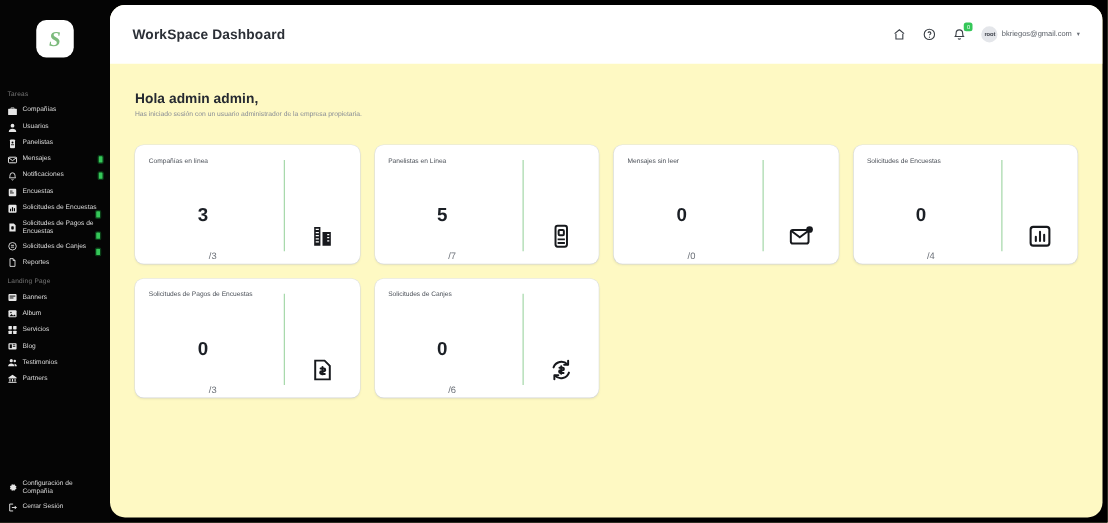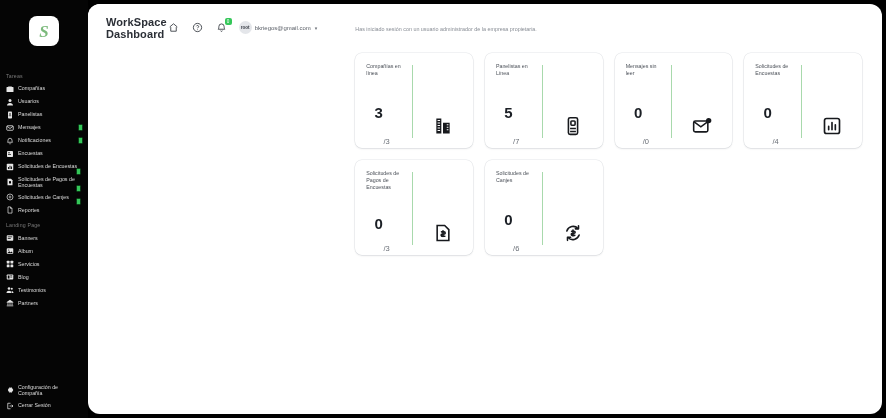--- a/index.html
+++ b/index.html
@@ -100,10 +100,11 @@
   }
   .main-inner {
     width: 100%; height: 410px;
-    background: #ffffff;
+    background: #fef9c3;
     border-radius: 12px;
     overflow: hidden;
     display: flex;
+    flex-direction: column;
   }
   .topbar {
     height: 47px;

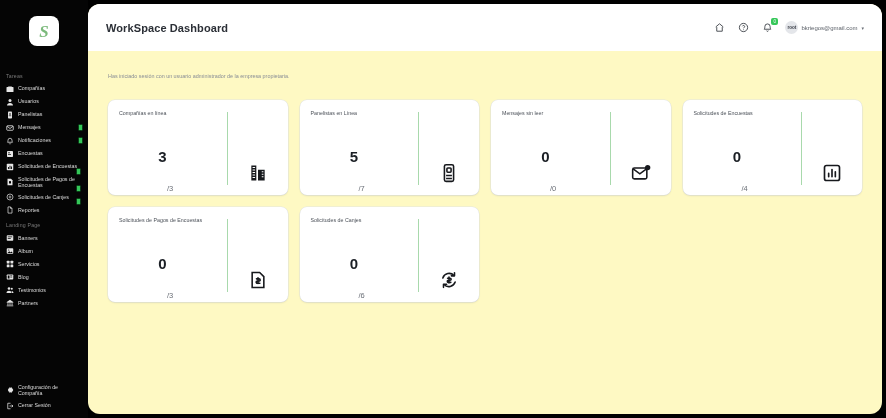--- a/index.html
+++ b/index.html
@@ -503,6 +503,7 @@
       </header>
 
       <section class="content">
+        <div class="greet-title">Hola admin admin,</div>
         <div class="greet-sub">Has iniciado sesión con un usuario administrador de la empresa propietaria.</div>
 
         <div class="card-grid">

